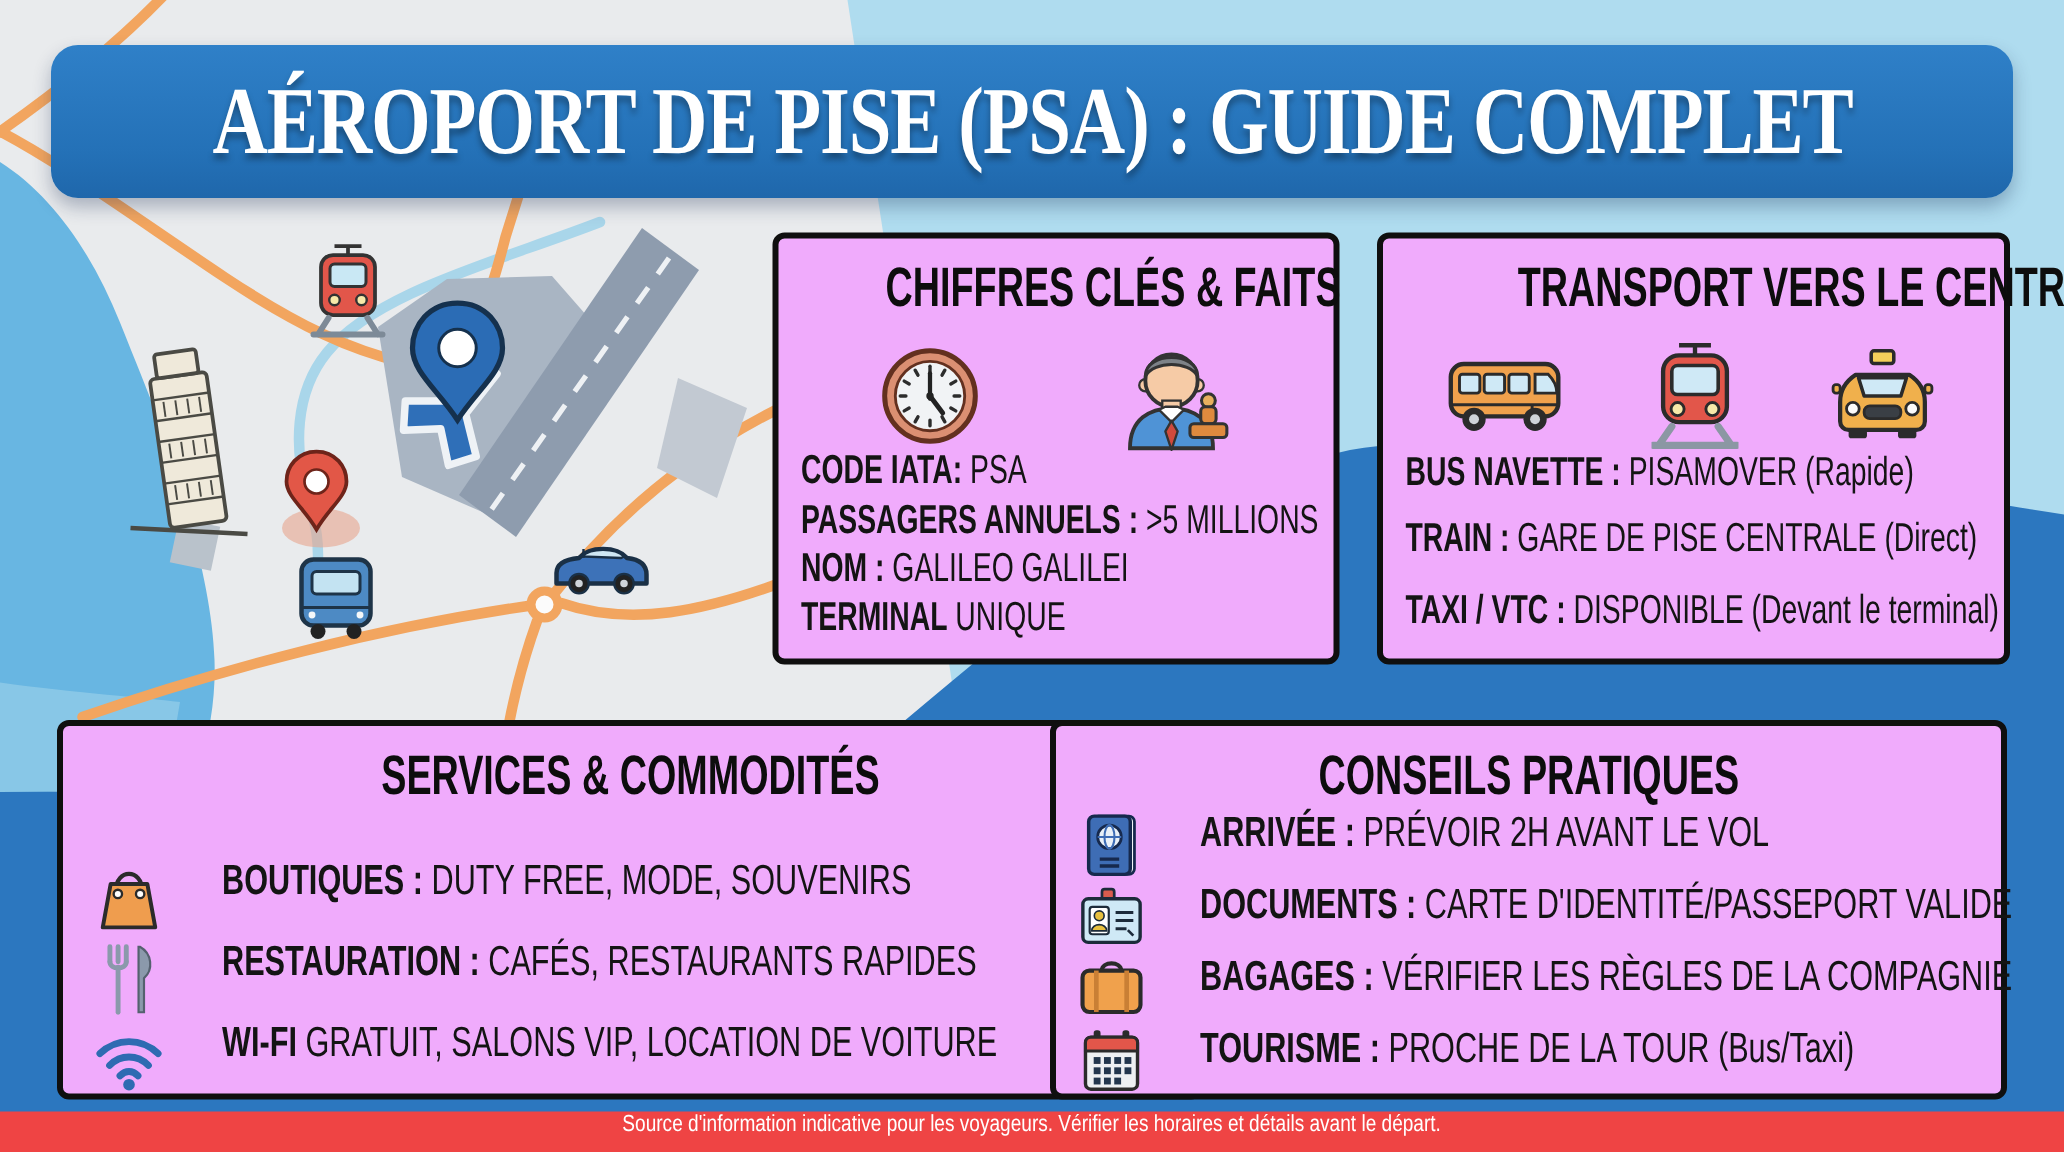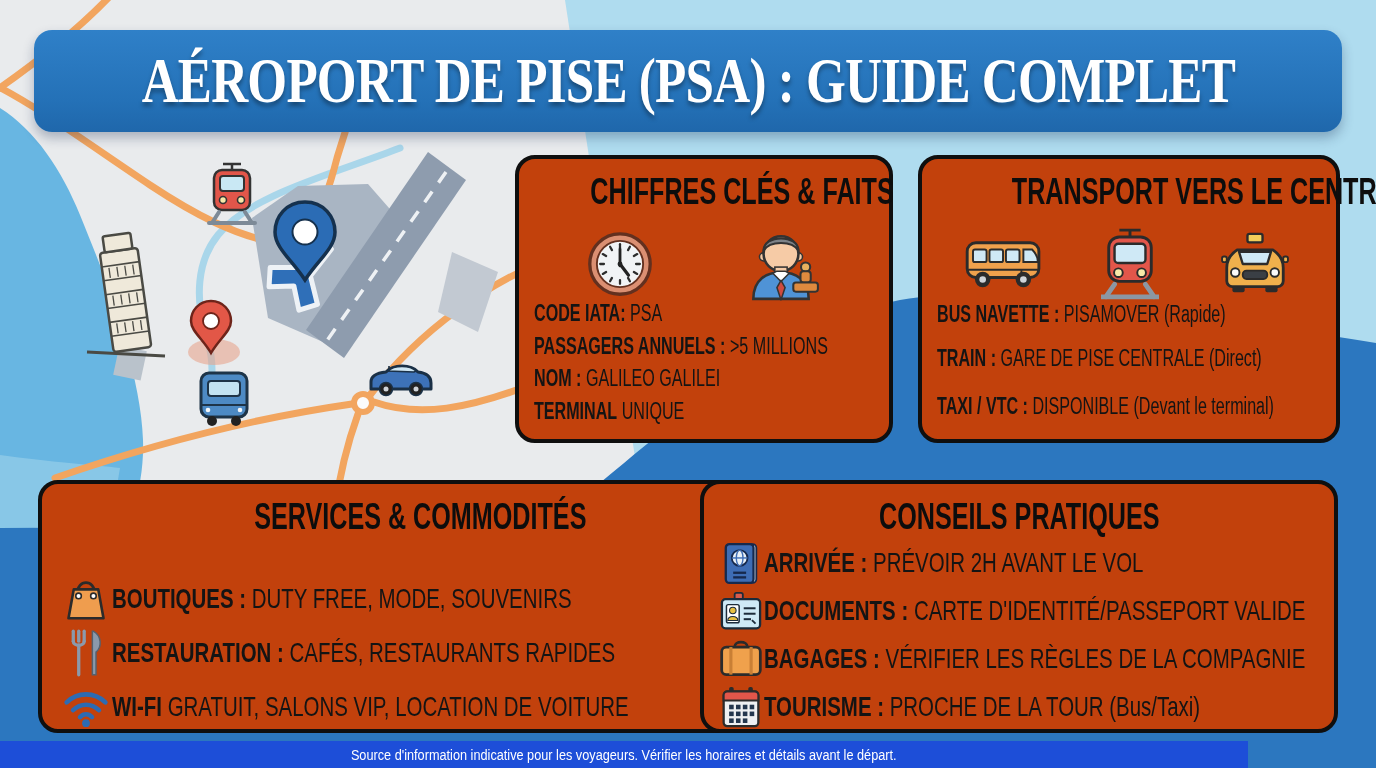--- a/index.html
+++ b/index.html
@@ -17,8 +17,8 @@
   .cond-title{display:inline-block;transform:scaleX(.80);transform-origin:center;}
 
   
-  .card{position:absolute;background:#c2410c;border:4px solid #0f0f0f;
-        border-radius:20px;color:#141414;box-sizing:border-box;}
+  .card{position:absolute;background:#f0abfc;border:4px solid #0f0f0f;
+        border-radius:8px;color:#141414;box-sizing:border-box;}
   .card h2{margin:12px 0 0;text-align:center;font-size:37px;font-weight:700;
            white-space:nowrap;color:#0d0d0d;}
   .card h2 .cond{display:inline-block;transform:scaleX(.68);transform-origin:center;}

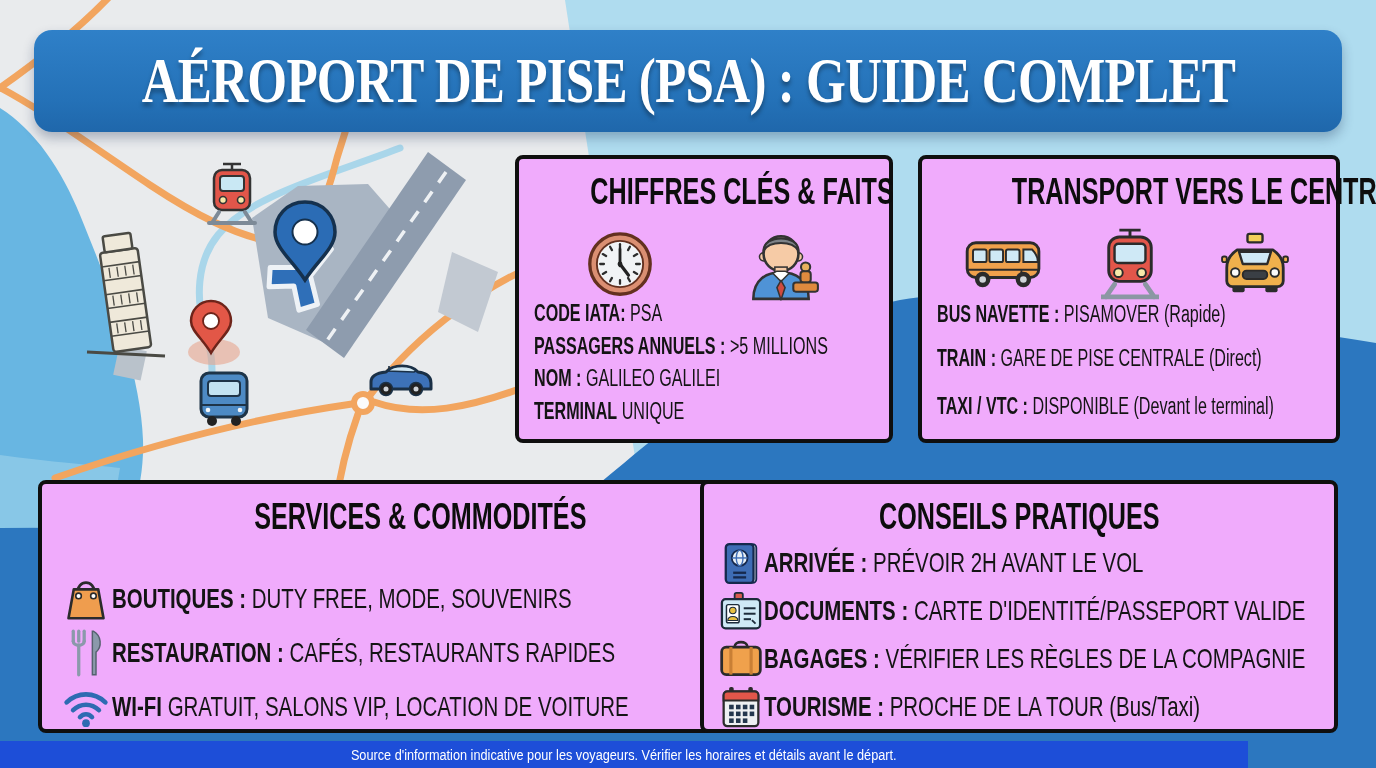--- a/index.html
+++ b/index.html
@@ -23,7 +23,7 @@
            white-space:nowrap;color:#0d0d0d;}
   .card h2 .cond{display:inline-block;transform:scaleX(.68);transform-origin:center;}
 
-  .row{white-space:nowrap;font-size:23px;font-weight:400;margin:0;line-height:32px;}
+  .row{white-space:nowrap;font-size:27px;font-weight:400;margin:0;line-height:32px;}
   .row .cond{display:inline-block;transform:scaleX(.70);transform-origin:left center;}
   .row b{font-weight:700;}
 

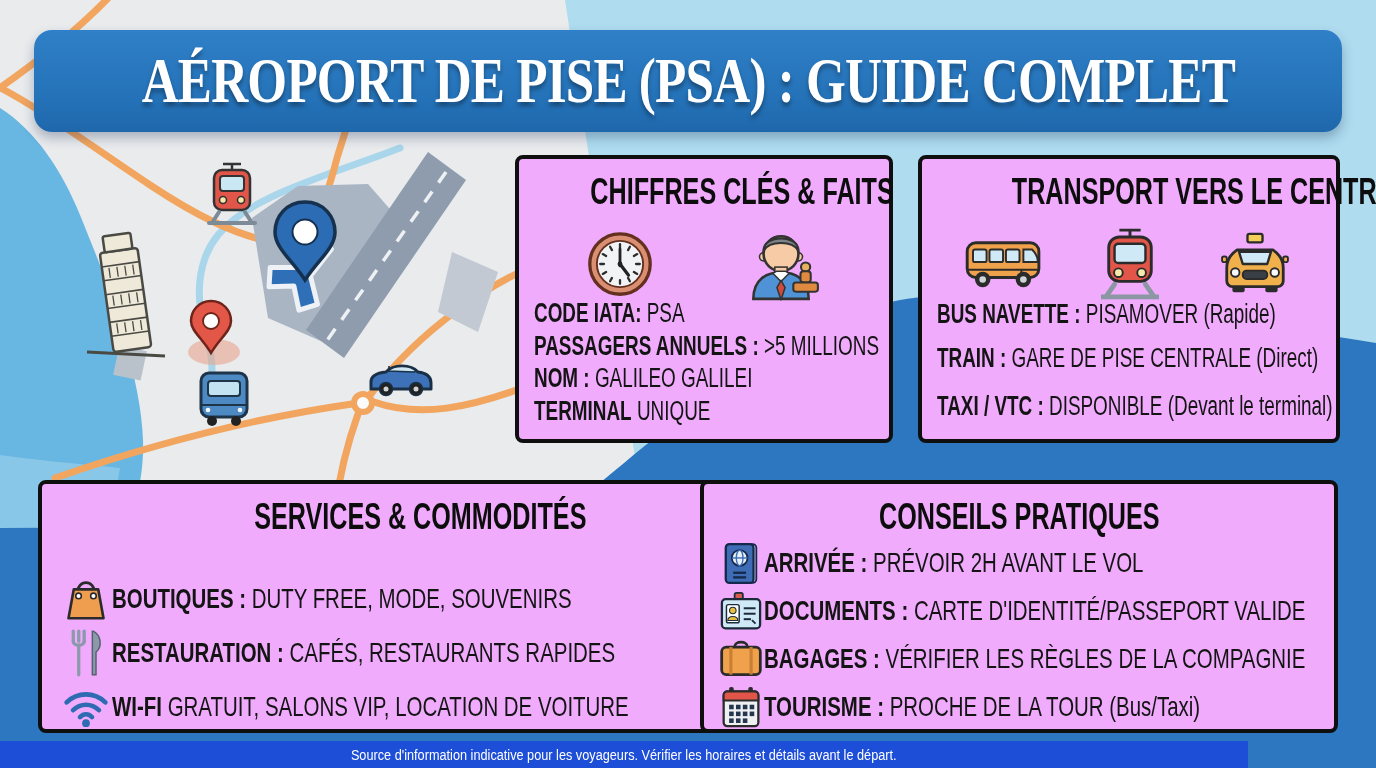--- a/index.html
+++ b/index.html
@@ -43,7 +43,7 @@
   .transport-rows .row:nth-child(1){margin-bottom:14px;}
   .transport-rows .row:nth-child(2){margin-bottom:18px;}
 
-  .icon-line{position:absolute;display:flex;align-items:center;}
+  .icon-line{position:absolute;display:flex;gap:36px;}
   .icon-cell{flex:0 0 52px;display:flex;align-items:center;justify-content:center;}
   .card-services .icon-line{left:18px;height:56px;}
   .card-services .row{font-size:28px;}

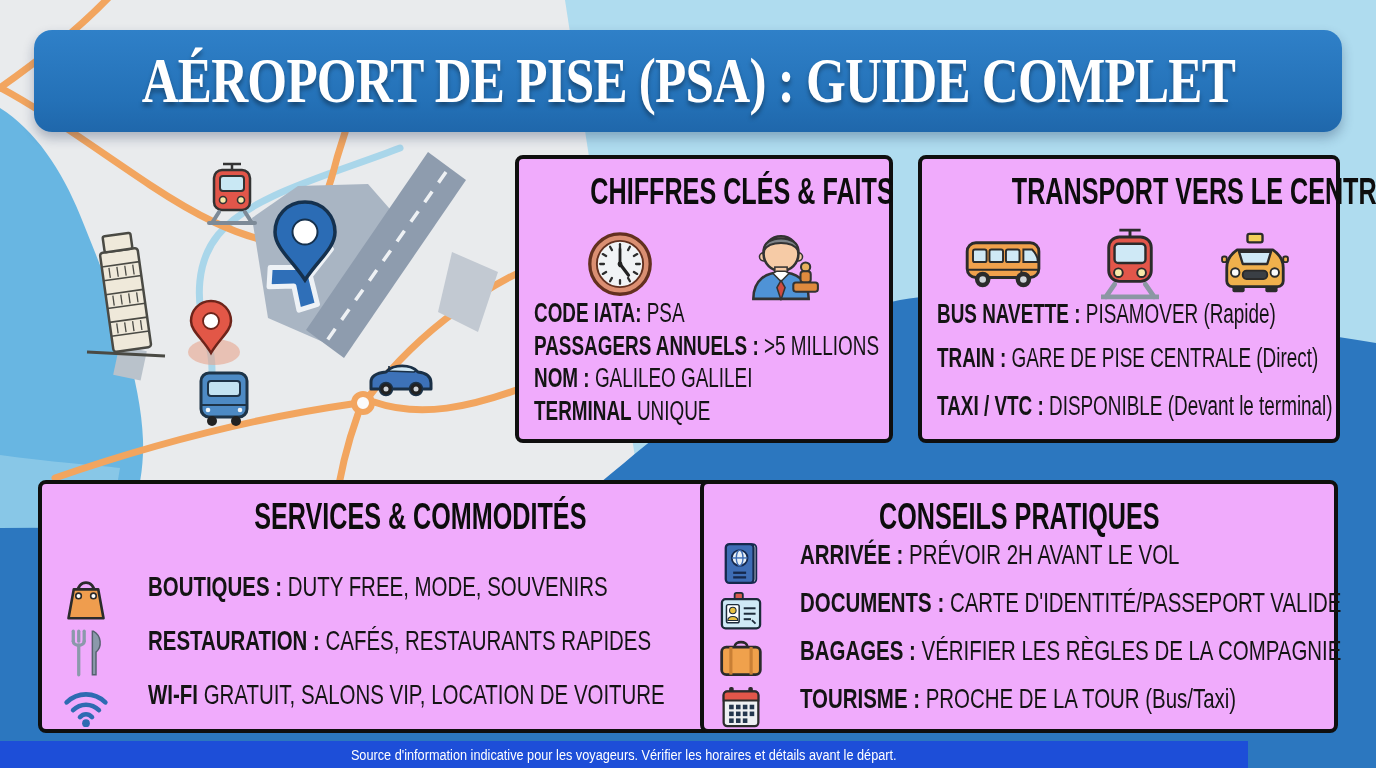--- a/index.html
+++ b/index.html
@@ -56,8 +56,8 @@
   .tline0{top:55px;} .tline1{top:103px;} .tline2{top:151px;} .tline3{top:199px;}
 
   
-  .footer{position:absolute;left:0;top:741px;width:1248px;height:27px;
-          background:#1d4ed8;display:flex;align-items:center;justify-content:center;}
+  .footer{position:absolute;left:0;top:741px;width:1376px;height:27px;
+          background:#ef4444;display:flex;justify-content:center;}
   .footer span{color:#fff;font-size:15.5px;white-space:nowrap;
                display:inline-block;transform:scaleX(.82);transform-origin:center;}
 </style>

